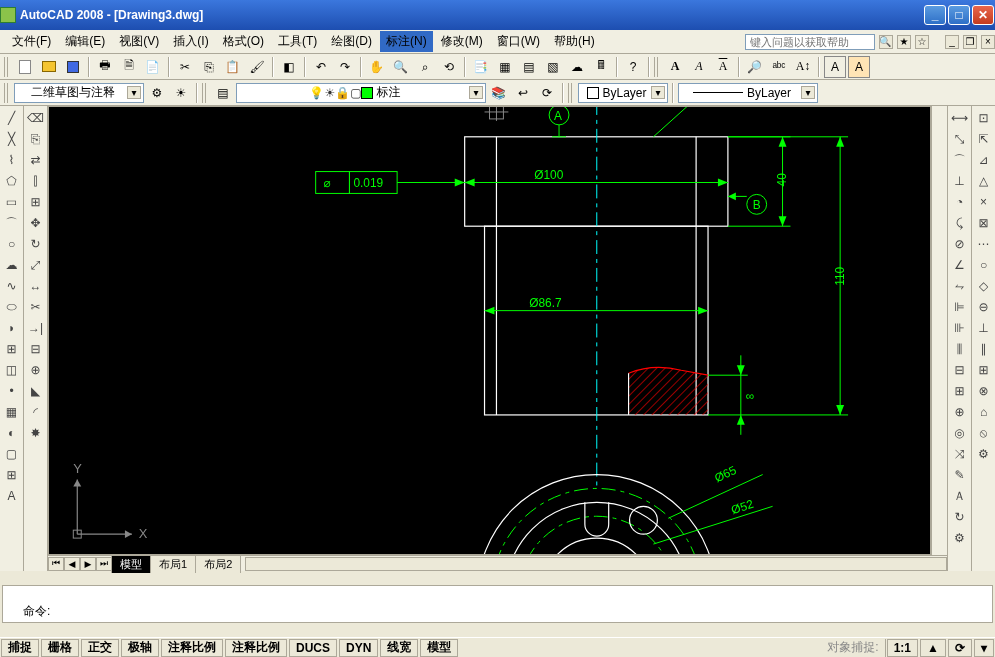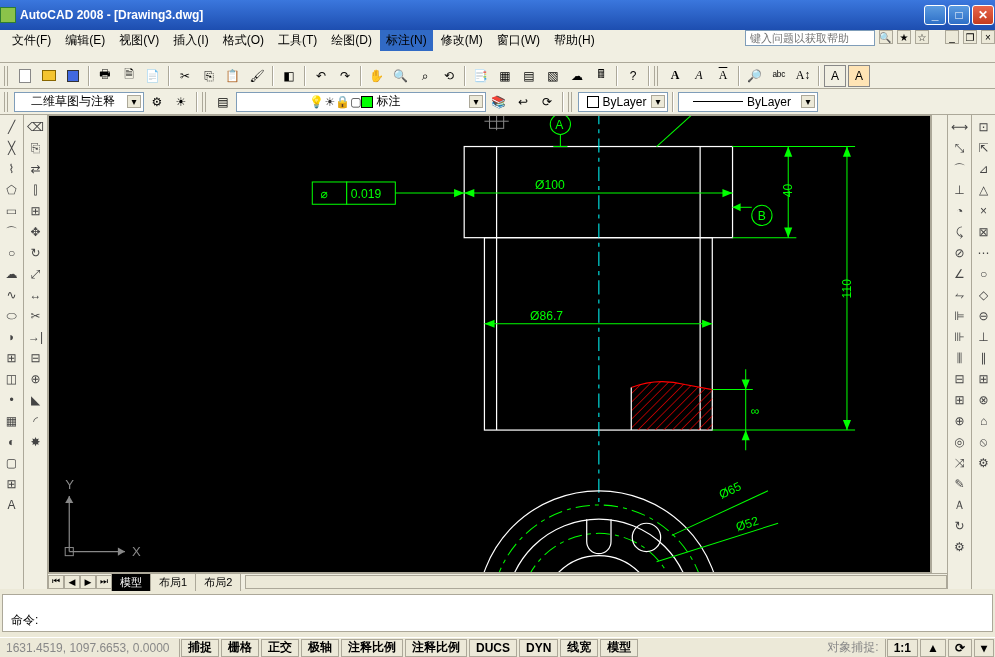--- a/index.html
+++ b/index.html
@@ -13,7 +13,7 @@
 .max { background: linear-gradient(#5B9BE0,#2E6FC7); }
 .close { background: linear-gradient(#E9664C,#C43C1F); }
 
-.menubar { height: 33px; background: #F1EFE2; display: flex; align-items: flex-start; padding-left: 6px; gap: 2px; border-bottom: 1px solid #ACA899; }
+.menubar { height: 24px; background: #F1EFE2; display: flex; align-items: center; padding-left: 6px; gap: 2px; border-bottom: 1px solid #ACA899; }
 .menuitem { padding: 2px 6px; cursor: default; }
 .menuitem.active { background: #316AC5; color: #000000; }
 .helpbox { margin-left: 6px; padding: 1px 4px; border: 1px solid #7F9DB9; background: #fff; color: #888; font-size: 11px; width: 130px; }

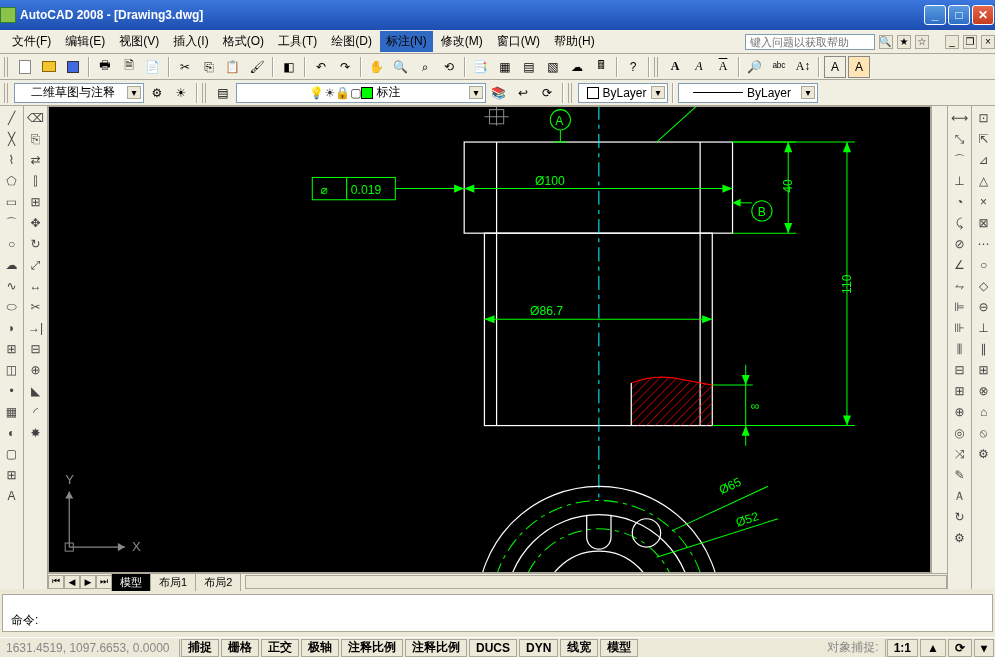--- a/index.html
+++ b/index.html
@@ -46,7 +46,7 @@
 .tab { padding: 1px 8px; background: #ECE9D8; border: 1px solid #ACA899; border-bottom: none; margin-left: -1px; font-size: 11px; }
 .tab.active { background: #000; color: #fff; }
 
-.cmdarea { height: 38px; background: #fff; border: 1px solid #ACA899; margin: 5px 2px; padding: 2px 8px; font-family: SimSun; display:flex; flex-direction:column; justify-content:flex-end; }
+.cmdarea { height: 38px; background: #fff; border: 1px solid #ACA899; margin: 14px 2px; padding: 2px 20px; font-family: SimSun; display:flex; flex-direction:column; justify-content:flex-end; }
 
 .statusbar { height: 20px; background: #ECE9D8; border-top: 1px solid #fff; display: flex; align-items: center; font-size: 11px; }
 .statusbar .cell { padding: 0 6px; border-right: 1px solid #ACA899; height: 18px; display: flex; align-items: center; color: #888; }

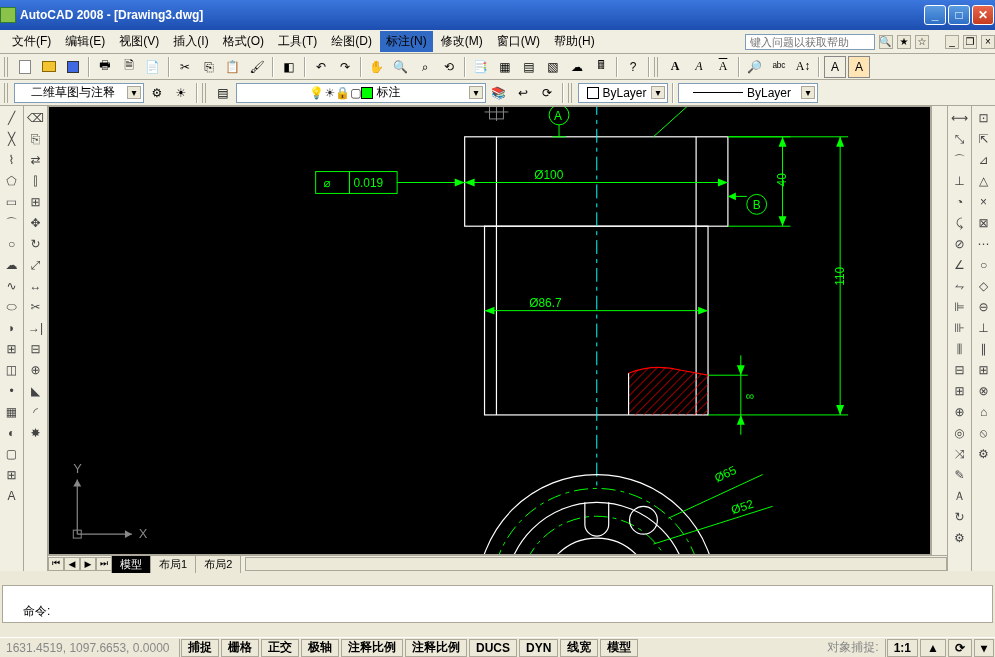--- a/index.html
+++ b/index.html
@@ -414,7 +414,6 @@
 </div>
 
 <div class="statusbar">
-  <div class="cell" style="min-width:180px;">1631.4519, 1097.6653, 0.0000</div>
   <div class="cell btn">捕捉</div>
   <div class="cell btn">栅格</div>
   <div class="cell btn">正交</div>

